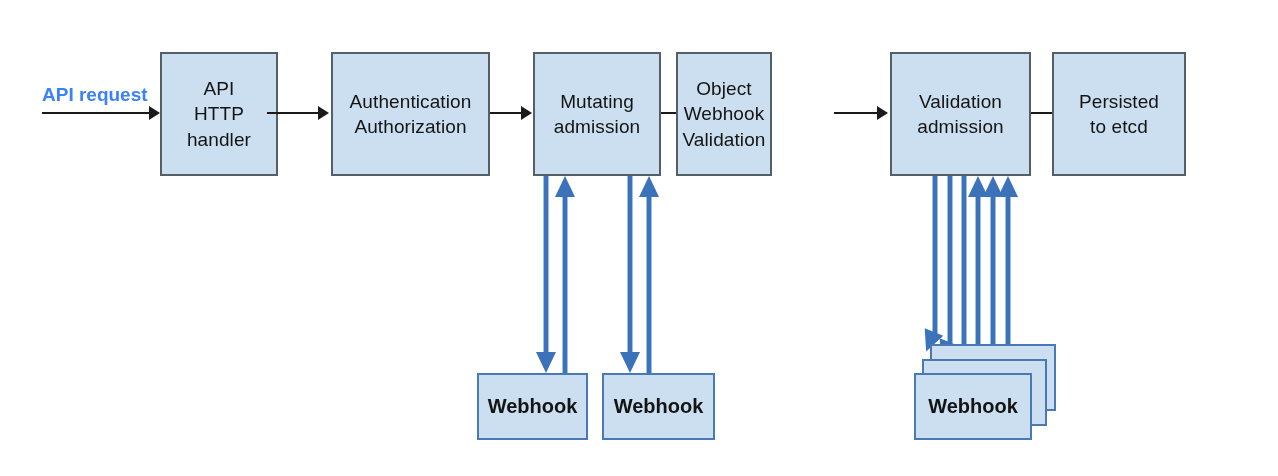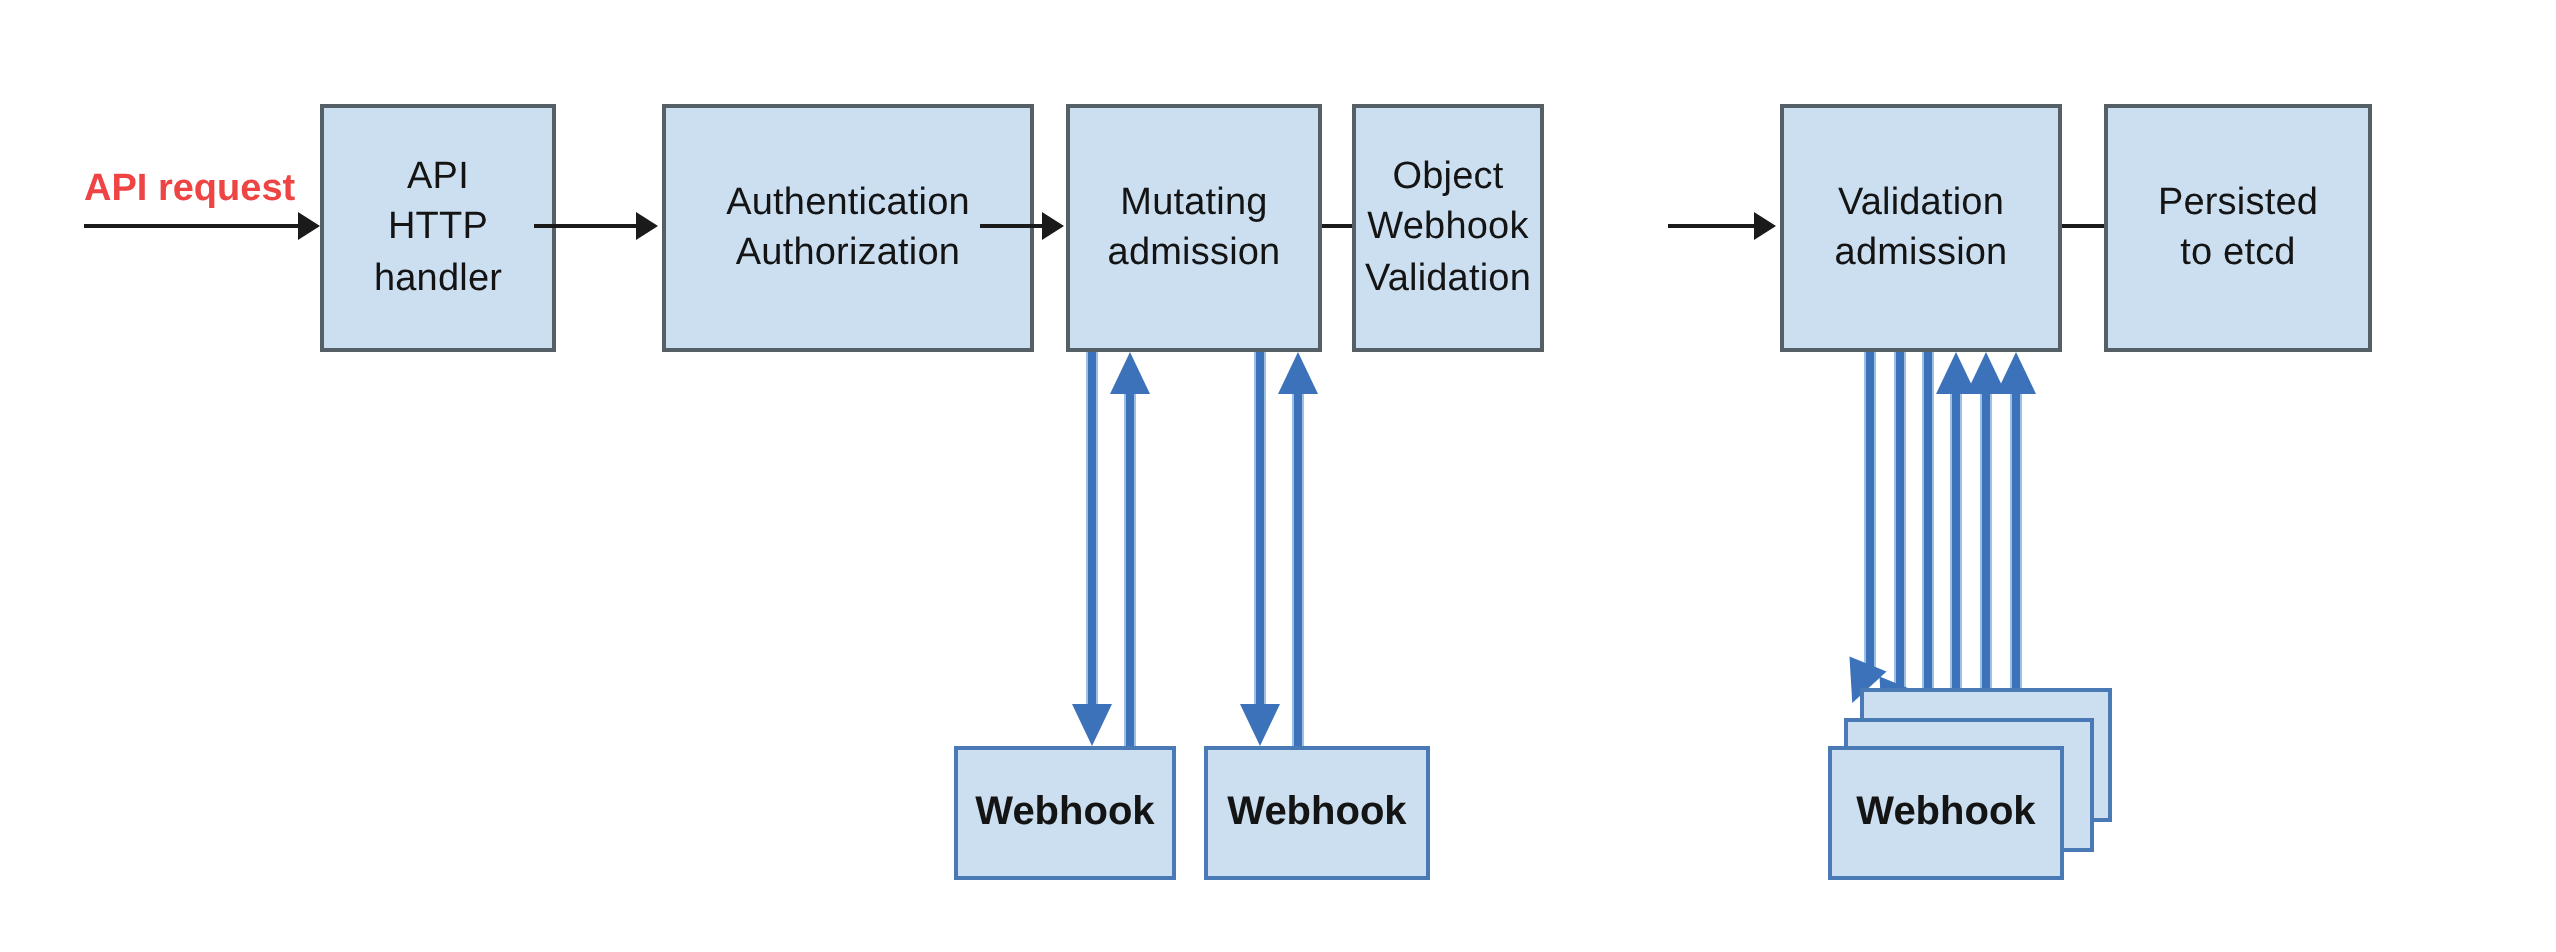--- a/index.html
+++ b/index.html
@@ -68,7 +68,7 @@
     position: absolute;
     font-size: 19px;
     font-weight: 600;
-    color: #ef4444;
+    color: #3b82f6;
     white-space: nowrap;
   }
   

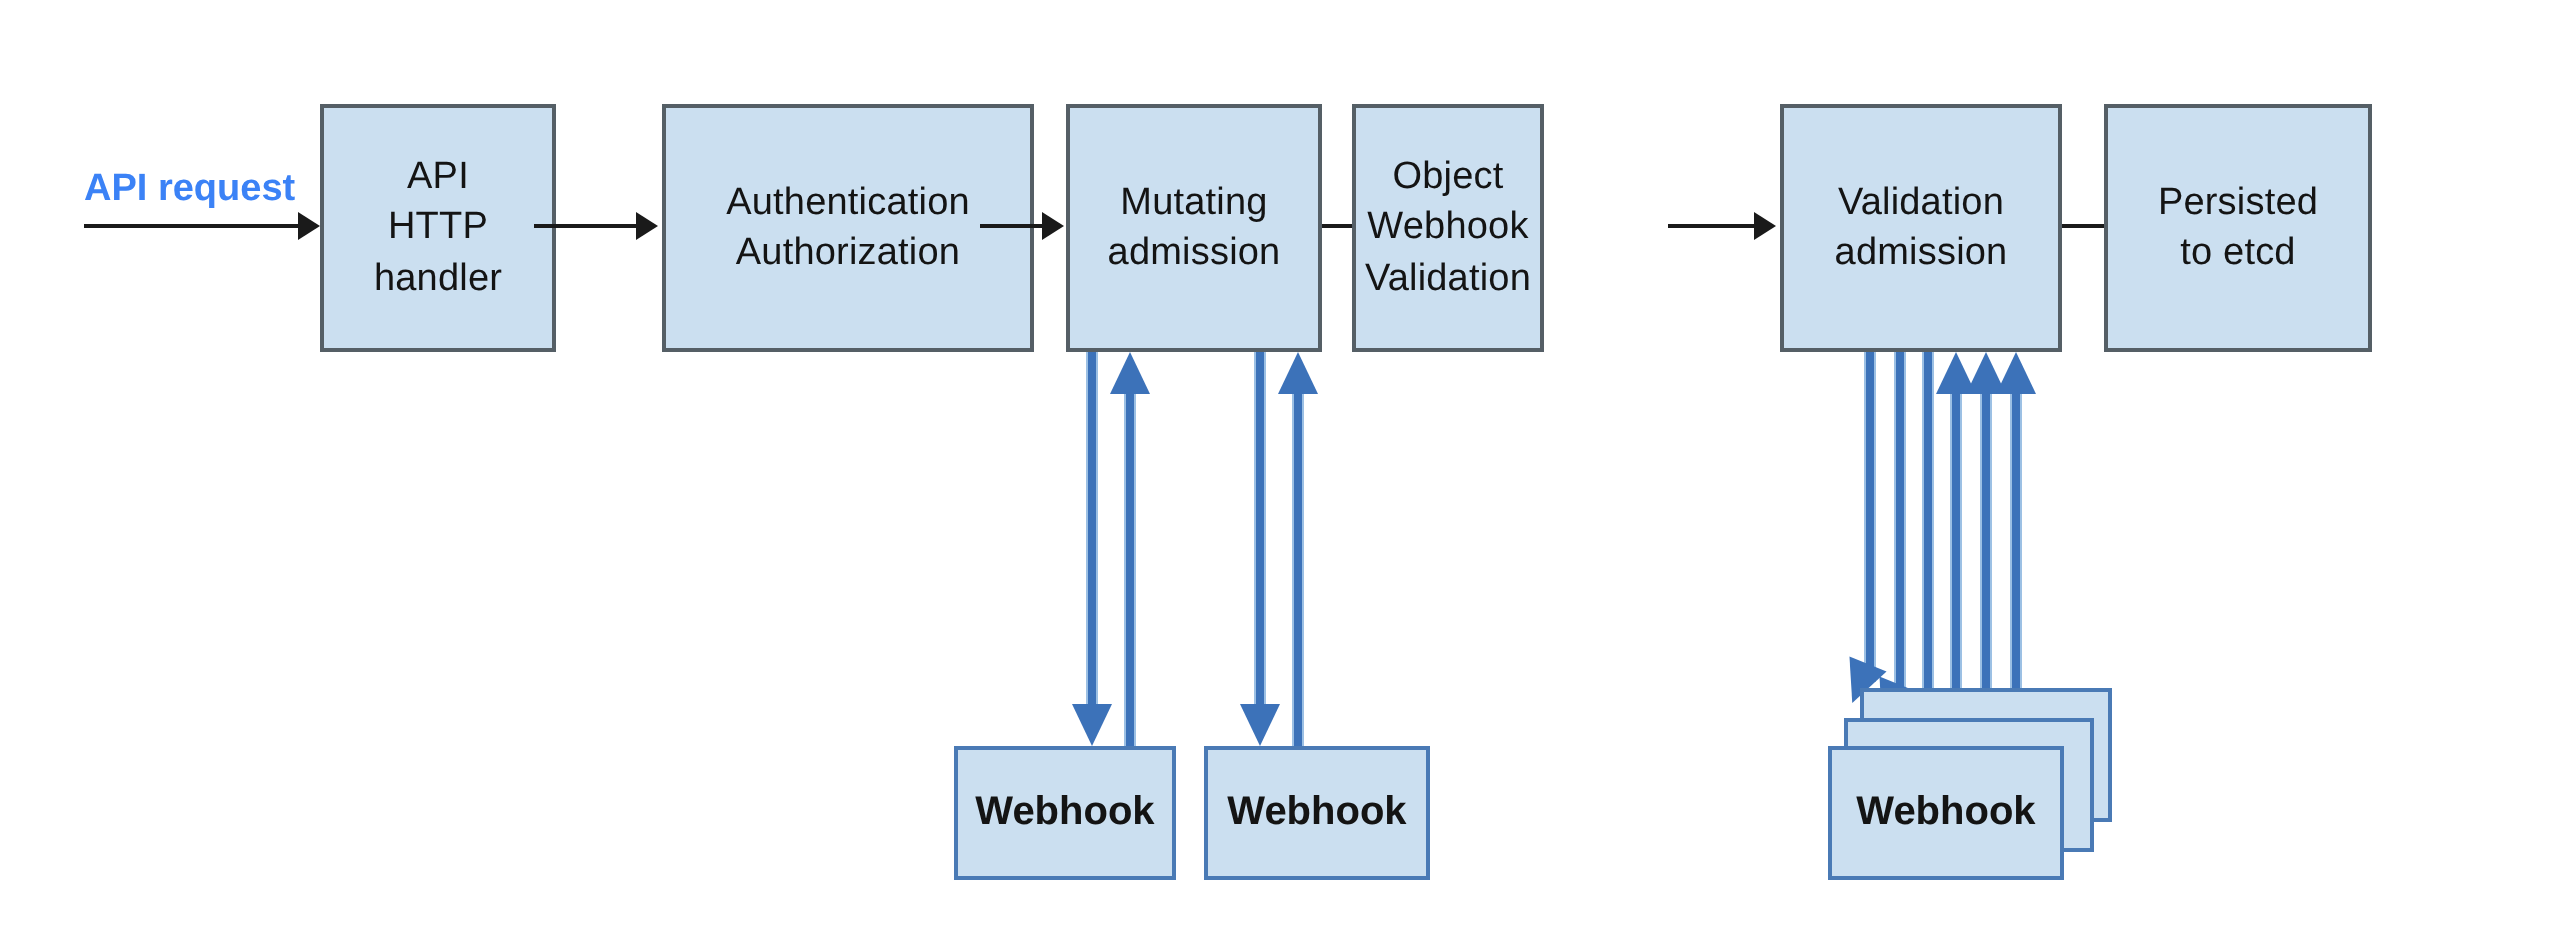--- a/index.html
+++ b/index.html
@@ -120,7 +120,7 @@
   <div class="conn" style="left:267px; top:112px; width:51px;"></div>
   <div class="conn-head" style="left:318px; top:106px;"></div>
 
-  <div class="pbox" style="left:331px; top:52px; width:186px; height:124px;">
+  <div class="pbox" style="left:331px; top:52px; width:159px; height:124px;">
     <div>
       <span class="lbl">Authentication</span>
       <span class="lbl">Authorization</span>

